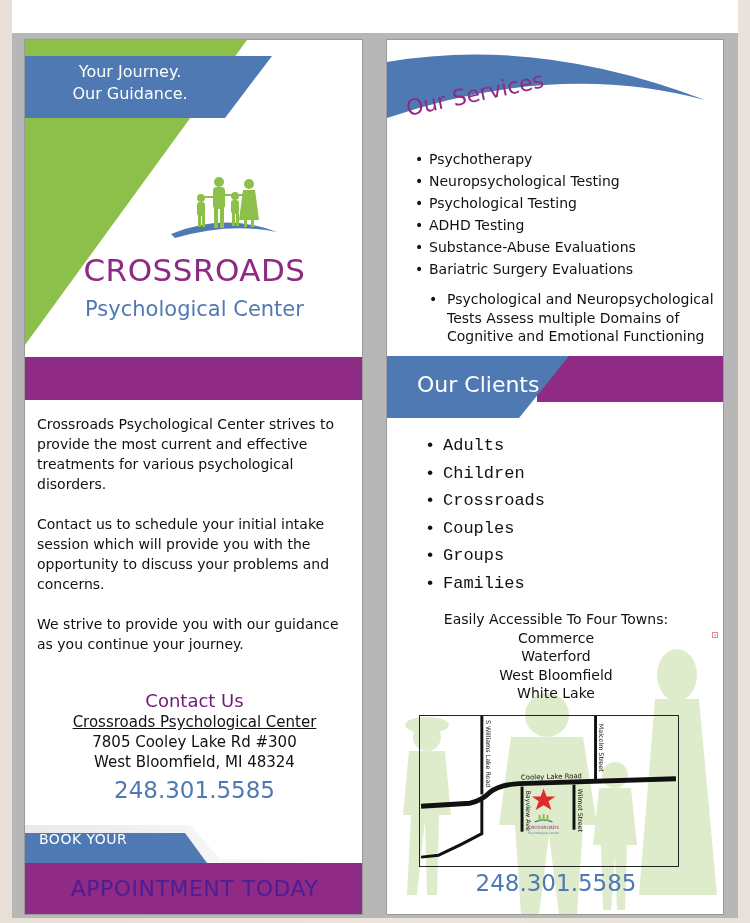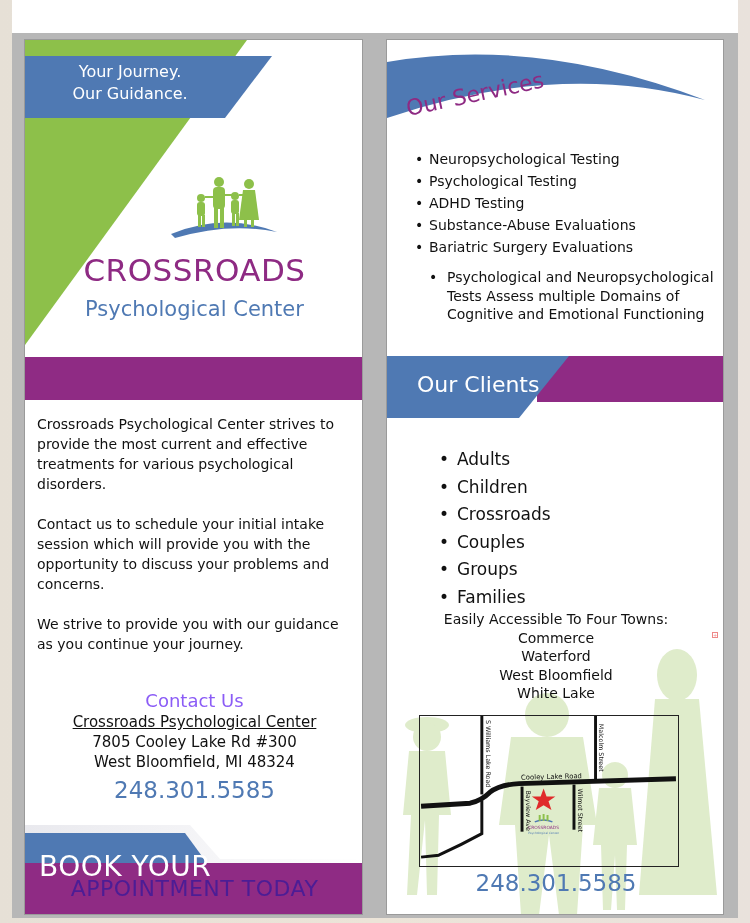--- a/index.html
+++ b/index.html
@@ -143,6 +143,7 @@
   </svg>
   <div class="services-title">Our Services</div>
   <ul class="services">
+    <li>Psychotherapy</li>
     <li>Neuropsychological Testing</li>
     <li>Psychological Testing</li>
     <li>ADHD Testing</li>

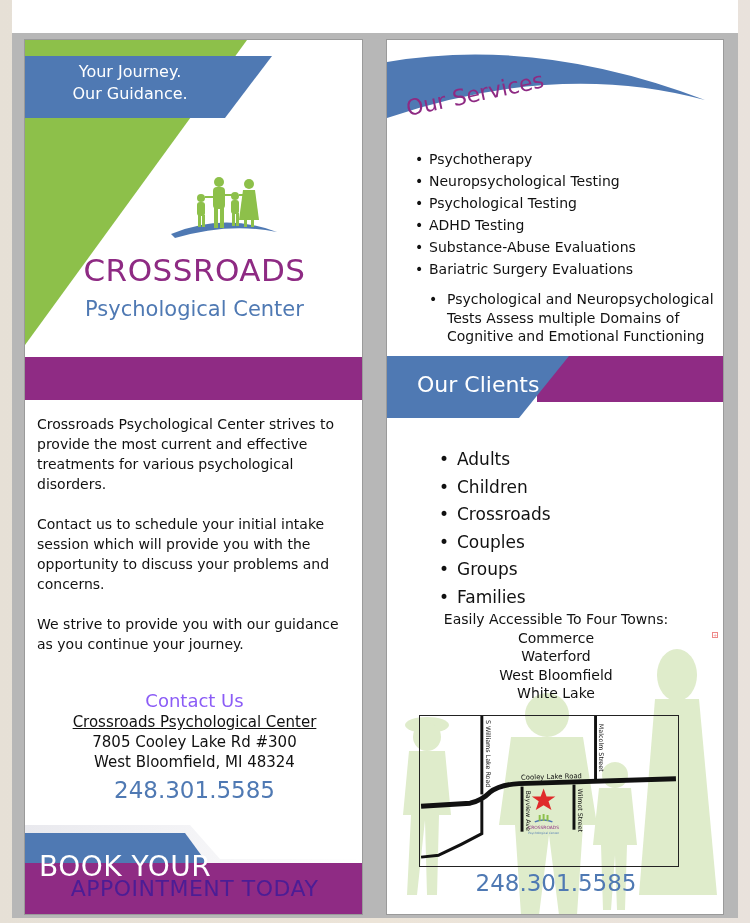--- a/index.html
+++ b/index.html
@@ -44,7 +44,7 @@
   .services .sub::before{left:14px;}
   .clients-banner{position:absolute;left:0;top:316px;width:338px;height:62px;}
   .clients-title{position:absolute;left:30px;top:332px;color:#fff;font-size:22px;}
-  .clients{position:absolute;left:34px;top:388px;margin:18px;padding:0;list-style:none;color:#111;font-size:17px;line-height:27.5px;}
+  .clients{position:absolute;left:34px;top:388px;margin:4px;padding:0;list-style:none;color:#111;font-size:17px;line-height:27.5px;font-family:Liberation Mono, monospace;}
   .clients li{position:relative;padding-left:18px;}
   .clients li::before{content:"•";position:absolute;left:0;top:0;}
   .towns{position:absolute;left:0;top:570px;width:338px;text-align:center;color:#111;font-size:14px;line-height:18.6px;}

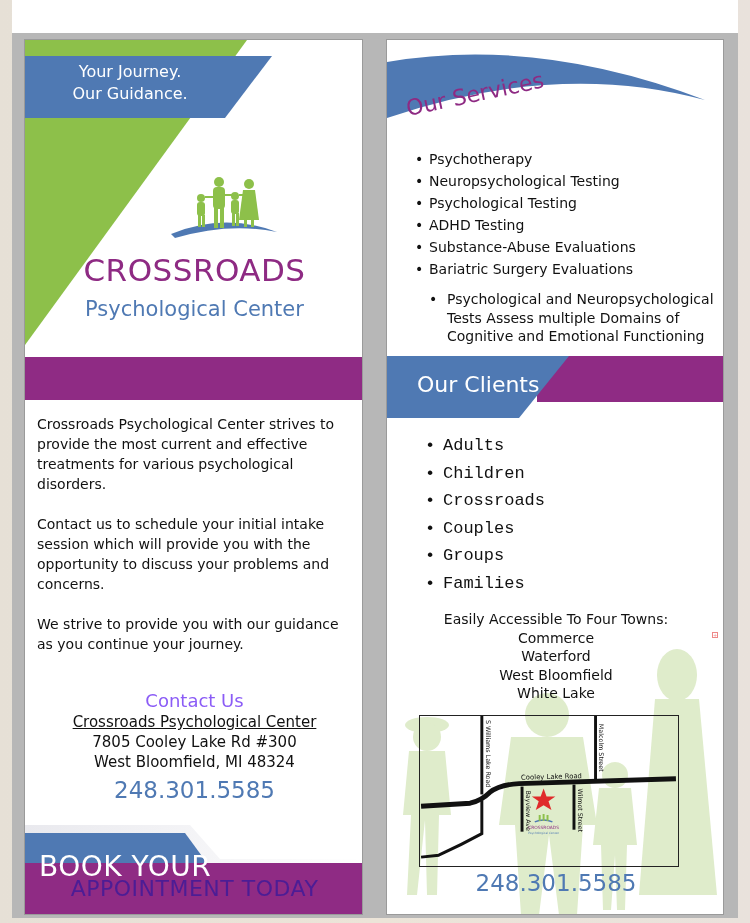--- a/index.html
+++ b/index.html
@@ -26,7 +26,7 @@
   .about{position:absolute;left:12px;top:374px;width:310px;color:#111;font-size:14px;line-height:20px;}
   .about p{margin:0 0 20px 0;}
   .contact{position:absolute;left:0;top:649px;width:339px;text-align:center;color:#111;font-size:15px;line-height:20px;}
-  .contact-title{color:#8b5cf6;font-size:18px;line-height:23px;}
+  .contact-title{color:#701a75;font-size:18px;line-height:23px;}
   .contact-name{text-decoration:underline;}
   .phone{color:#4f79b3;font-size:23px;line-height:32px;margin-top:2px;}
   .book-banner{position:absolute;left:0;top:785px;width:339px;height:91px;}

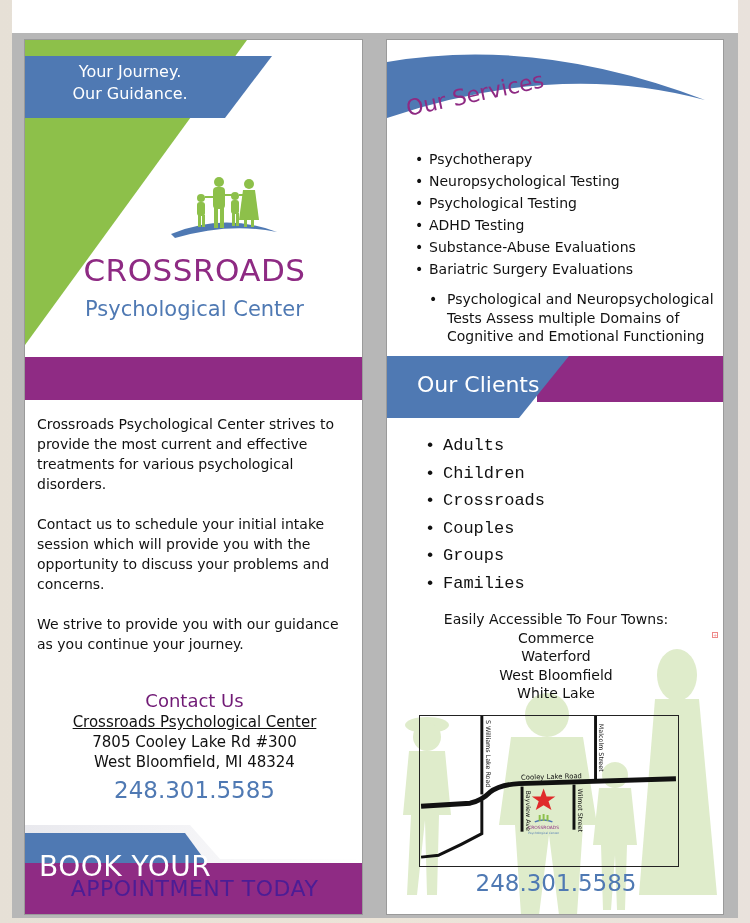--- a/index.html
+++ b/index.html
@@ -30,7 +30,7 @@
   .contact-name{text-decoration:underline;}
   .phone{color:#4f79b3;font-size:23px;line-height:32px;margin-top:2px;}
   .book-banner{position:absolute;left:0;top:785px;width:339px;height:91px;}
-  .book-text{position:absolute;left:14px;top:791px;color:#fff;font-size:28px;letter-spacing:0.5px;margin-top:19px;}
+  .book-text{position:absolute;left:14px;top:791px;color:#fff;font-size:14px;letter-spacing:0.5px;}
   .appt-text{position:absolute;left:0;top:836px;width:339px;text-align:center;color:#4c1d95;font-size:22px;letter-spacing:0.5px;}
 
   

